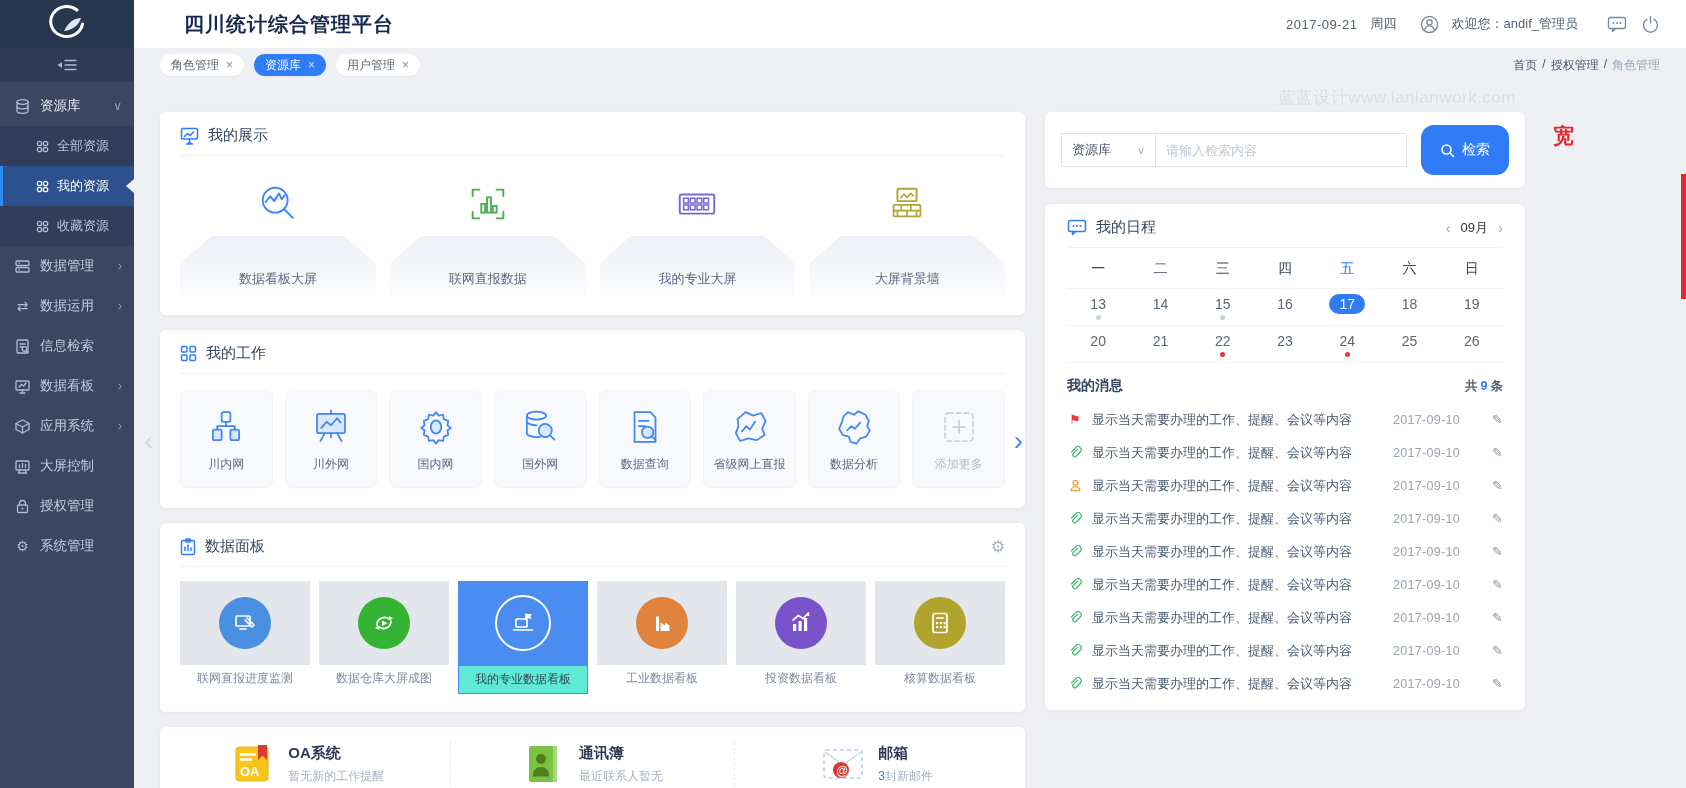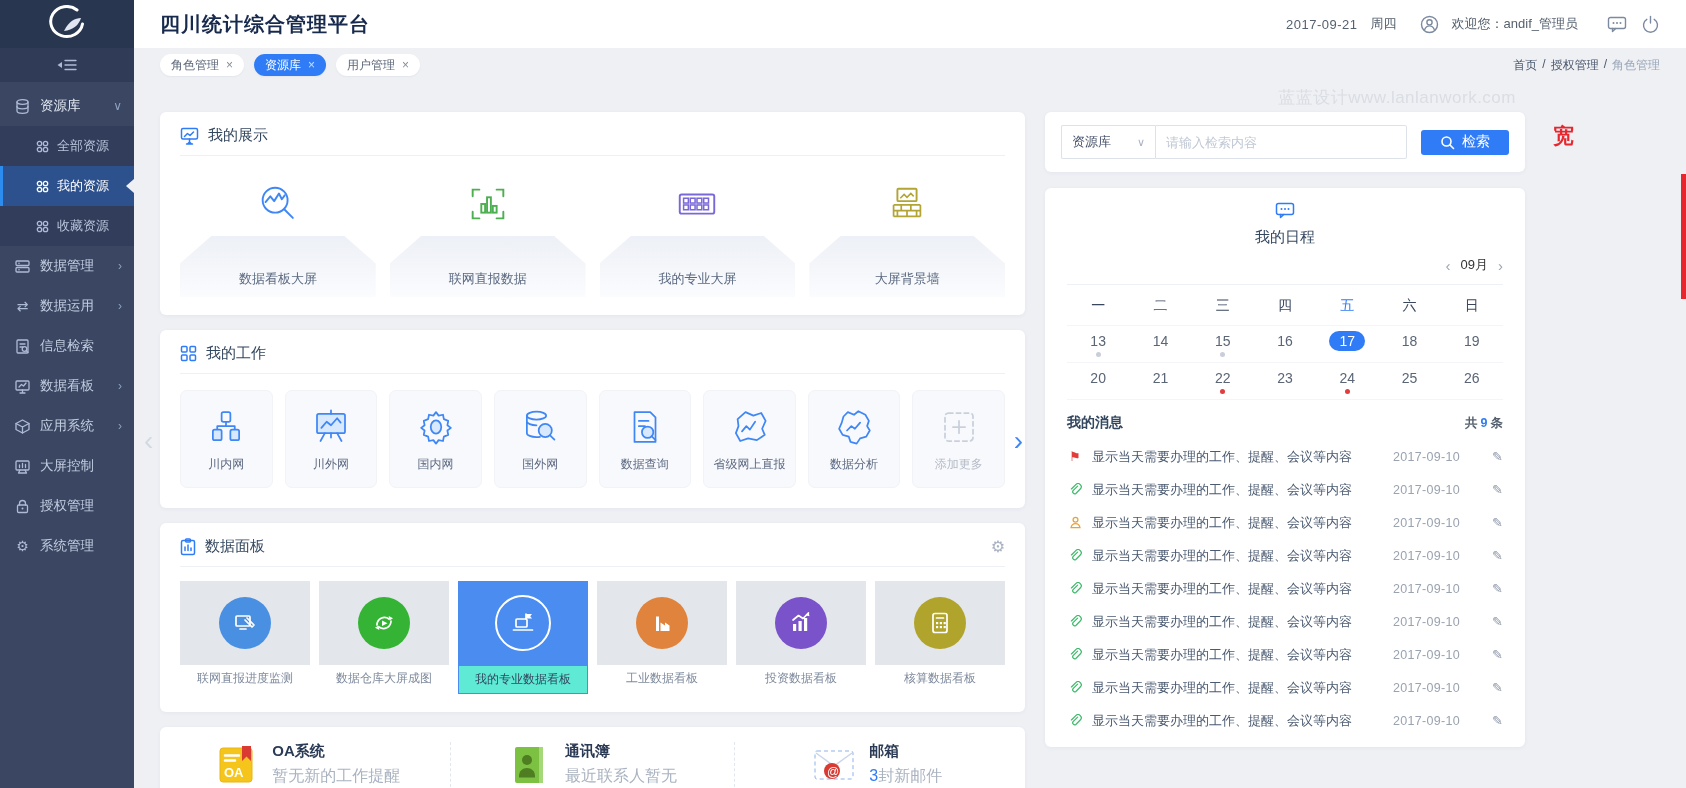--- a/index.html
+++ b/index.html
@@ -34,7 +34,7 @@
   
   .main{flex:1;display:flex;flex-direction:column;min-width:0;}
   .header{height:48px;background:#fff;display:flex;align-items:center;padding:0 26px;flex-shrink:0;}
-  .title{font-size:20px;font-weight:bold;color:#17294d;letter-spacing:1px;}
+  .title{font-size:20px;font-weight:bold;color:#17294d;letter-spacing:1px;margin-left:24px;}
   .hright{margin-left:auto;display:flex;align-items:center;gap:13px;color:#55616e;font-size:13px;}
   .hdate{letter-spacing:.5px;}
   .tabbar{height:34px;display:flex;align-items:center;padding:0 26px;gap:10px;flex-shrink:0;}

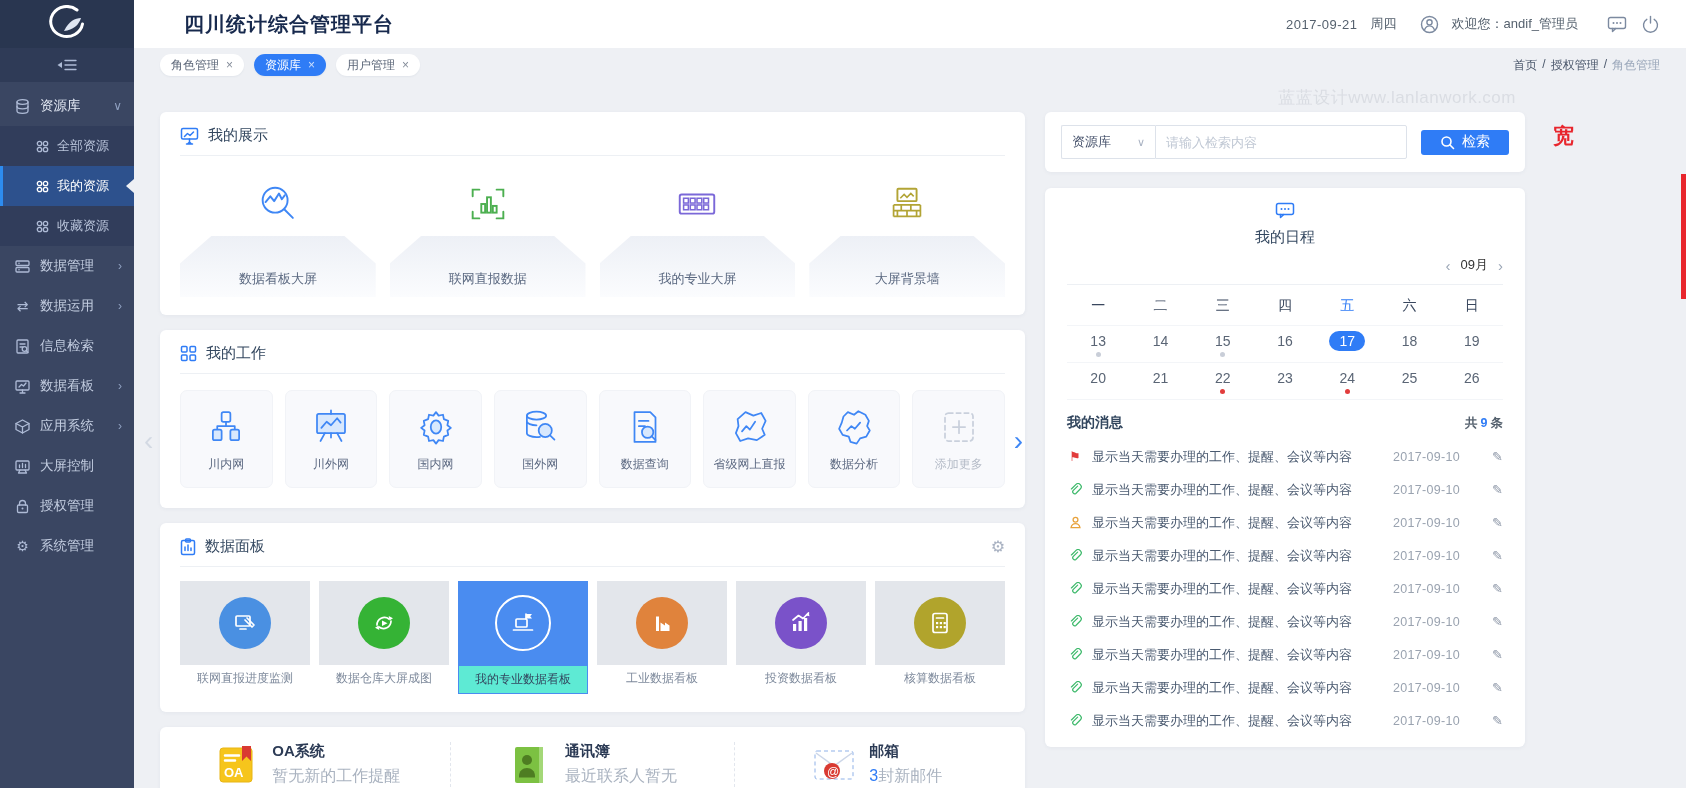--- a/index.html
+++ b/index.html
@@ -100,7 +100,7 @@
   .search-input{flex:1;height:34px;border:1px solid #dde2ea;padding:0 10px;font-size:13px;color:#333;
                 outline:none;box-sizing:border-box;border-radius:0 2px 2px 0;font-family:inherit;}
   .search-input::placeholder{color:#c0c8d4;}
-  .search-btn{width:88px;height:25px;margin-left:14px;background:#2f7cf6;color:#fff;border:none;border-radius:3px;
+  .search-btn{width:88px;height:50px;margin-left:14px;background:#2f7cf6;color:#fff;border:none;border-radius:13px;
               font-size:14px;display:flex;align-items:center;justify-content:center;gap:7px;cursor:pointer;font-family:inherit;}
 
   

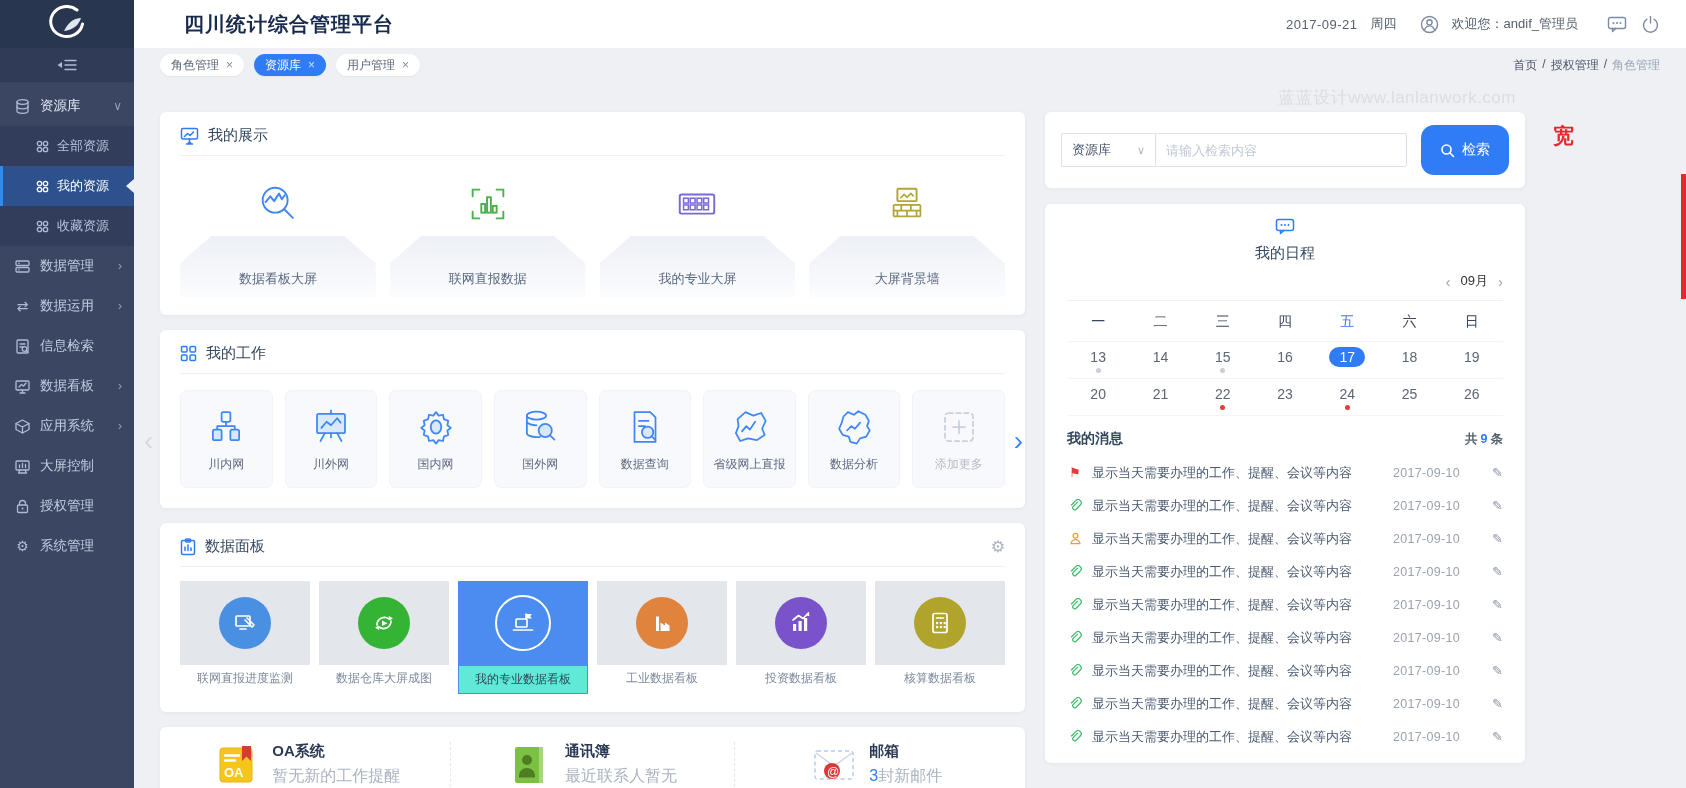--- a/index.html
+++ b/index.html
@@ -106,7 +106,7 @@
   
   .sched{padding:0 22px 10px;}
   .cal-head{padding:14px 0 10px;display:flex;align-items:center;gap:9px;font-size:15px;color:#33475f;
-            border-bottom:1px solid #edf0f4;flex-direction:column;}
+            border-bottom:1px solid #edf0f4;}
   .cal-nav{margin-left:auto;display:flex;align-items:center;gap:10px;font-size:13px;color:#333;}
   .cal-nav .nv{color:#9aa5b5;cursor:pointer;font-size:15px;}
   .cal-week{display:grid;grid-template-columns:repeat(7,1fr);padding:12px 0 10px;border-bottom:1px solid #f3f5f8;}

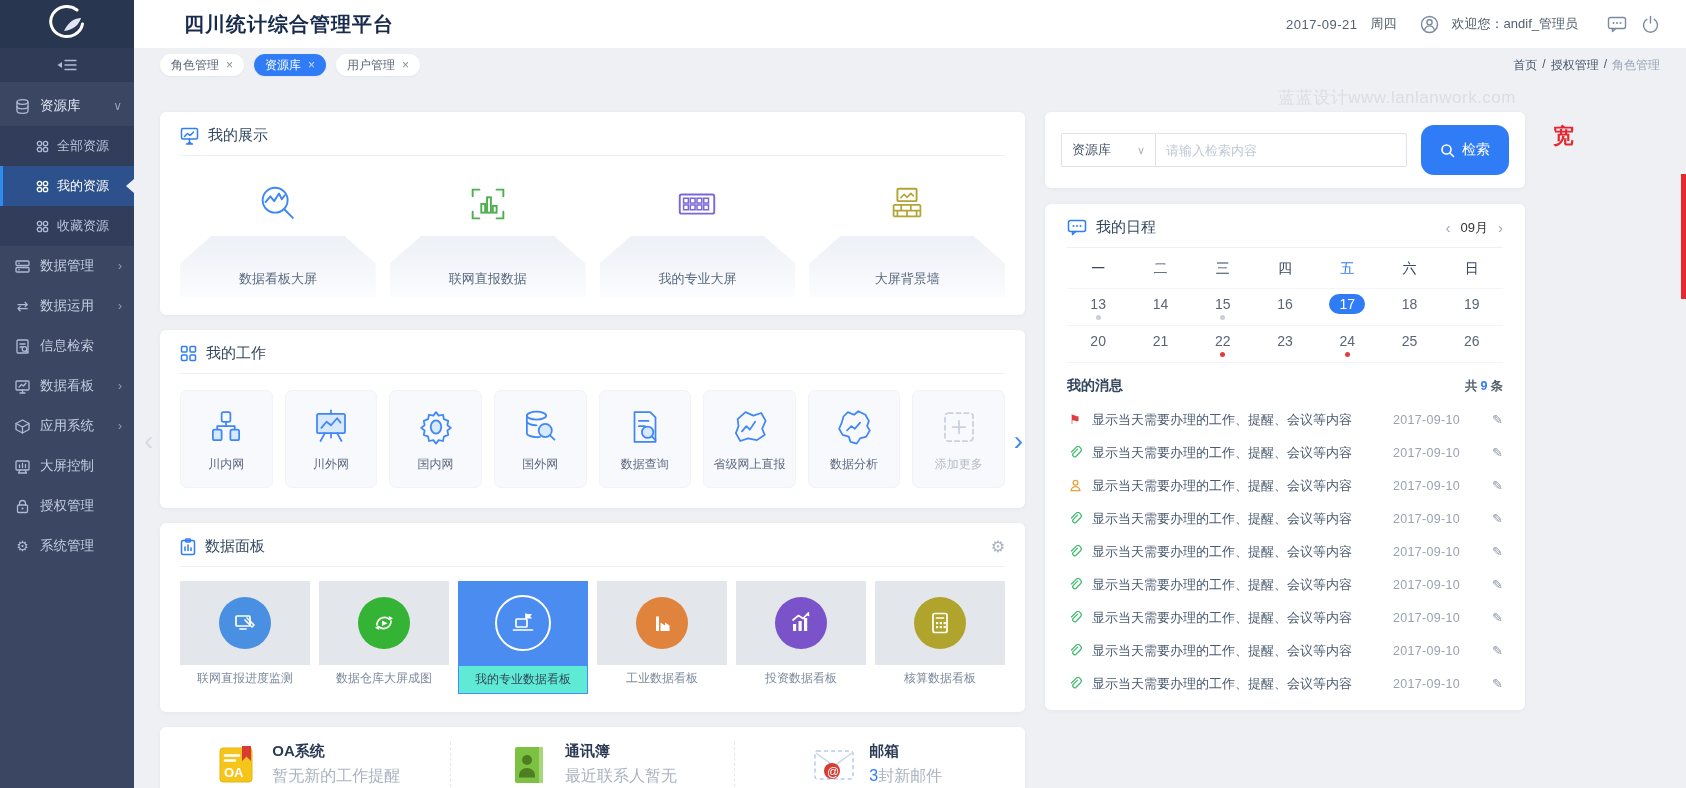--- a/index.html
+++ b/index.html
@@ -88,7 +88,7 @@
            border-right:1px dashed #e2e6ed;cursor:pointer;}
   .ql-item:last-child{border-right:none;}
   .ql-t{font-size:15px;font-weight:bold;color:#2c3b55;margin-bottom:5px;}
-  .ql-d{font-size:16px;color:#aab3c0;}
+  .ql-d{font-size:12px;color:#aab3c0;}
   .ql-d .hl{color:#2f7cf6;}
 
   

